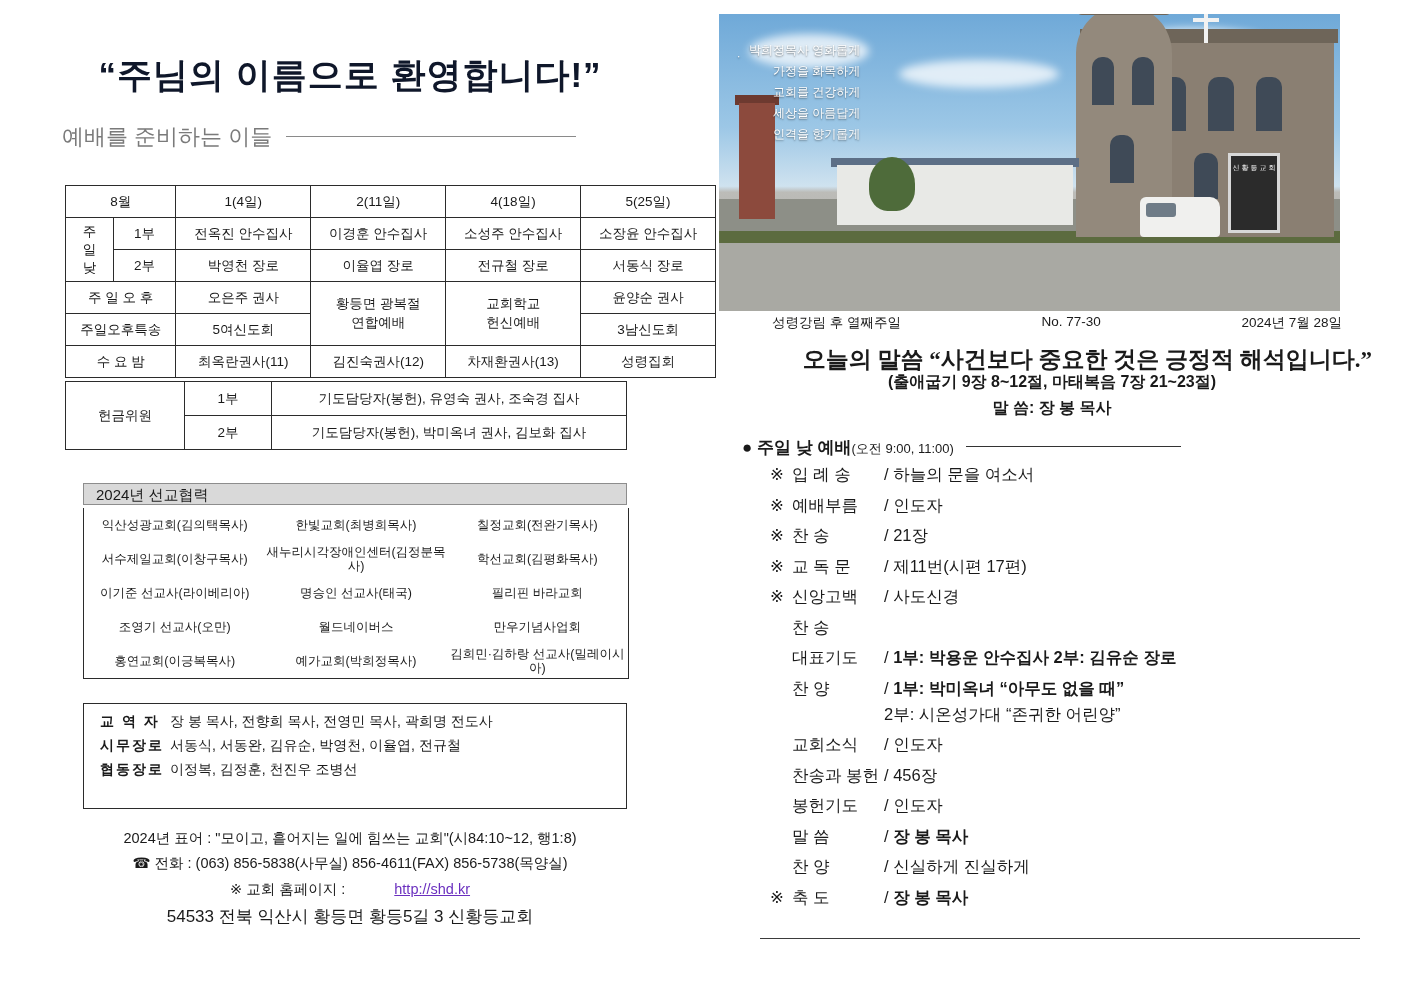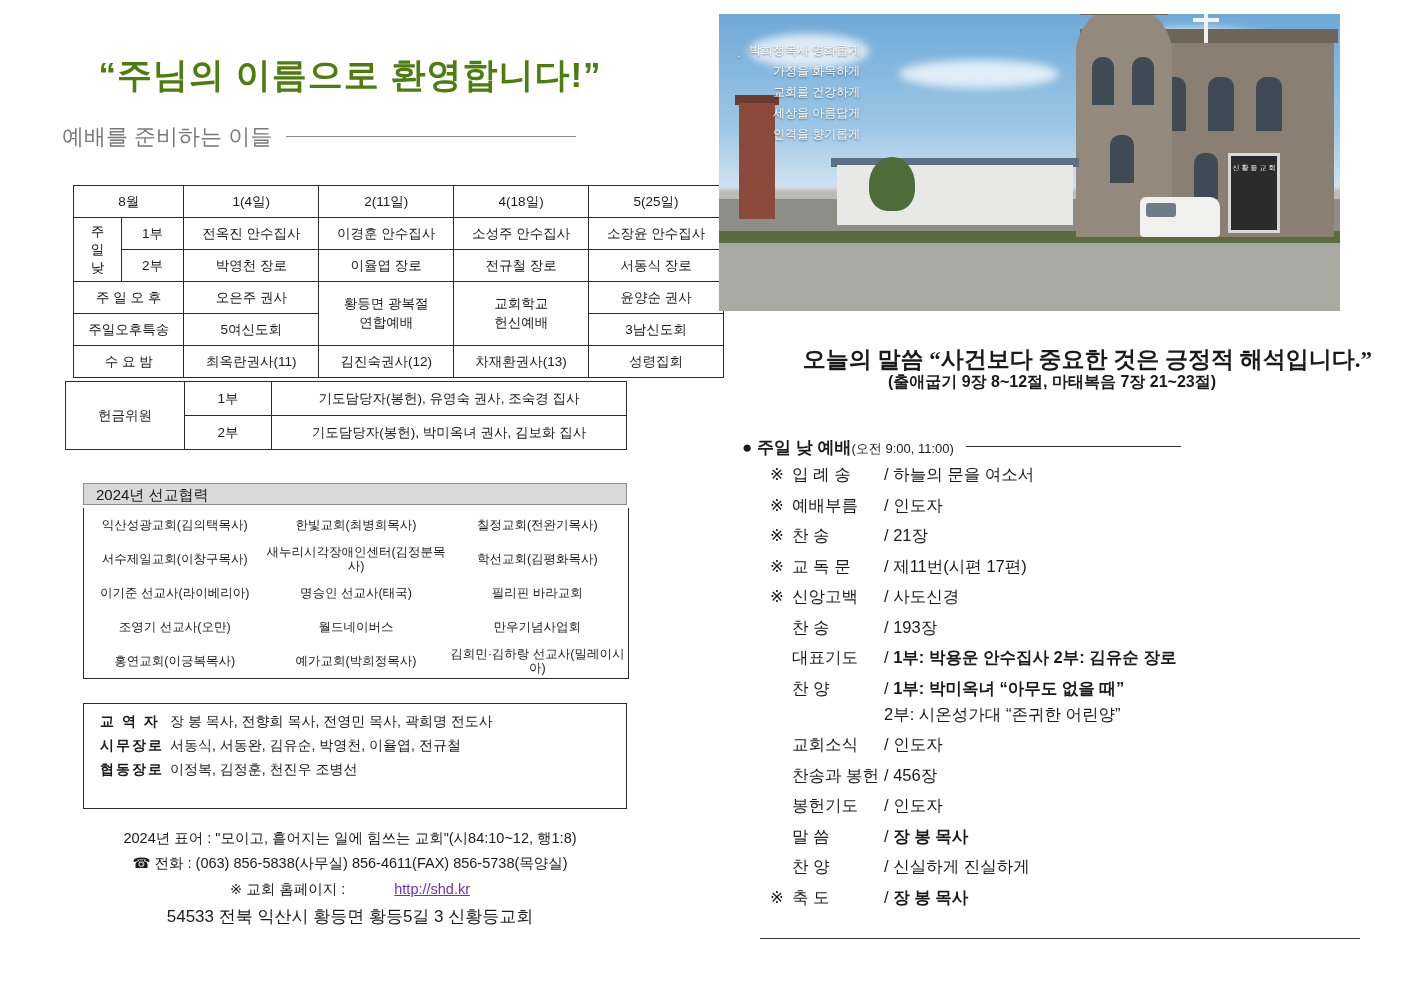--- a/index.html
+++ b/index.html
@@ -18,7 +18,7 @@
 
   .welcome-title{
     position:absolute;left:0;top:52px;width:700px;text-align:center;
-    font-size:35px;font-weight:bold;color:#4d7c0f;letter-spacing:1px;
+    font-size:35px;font-weight:bold;color:#0f172a;letter-spacing:1px;
   }
   .prep-head{
     position:absolute;left:62px;top:122px;width:560px;

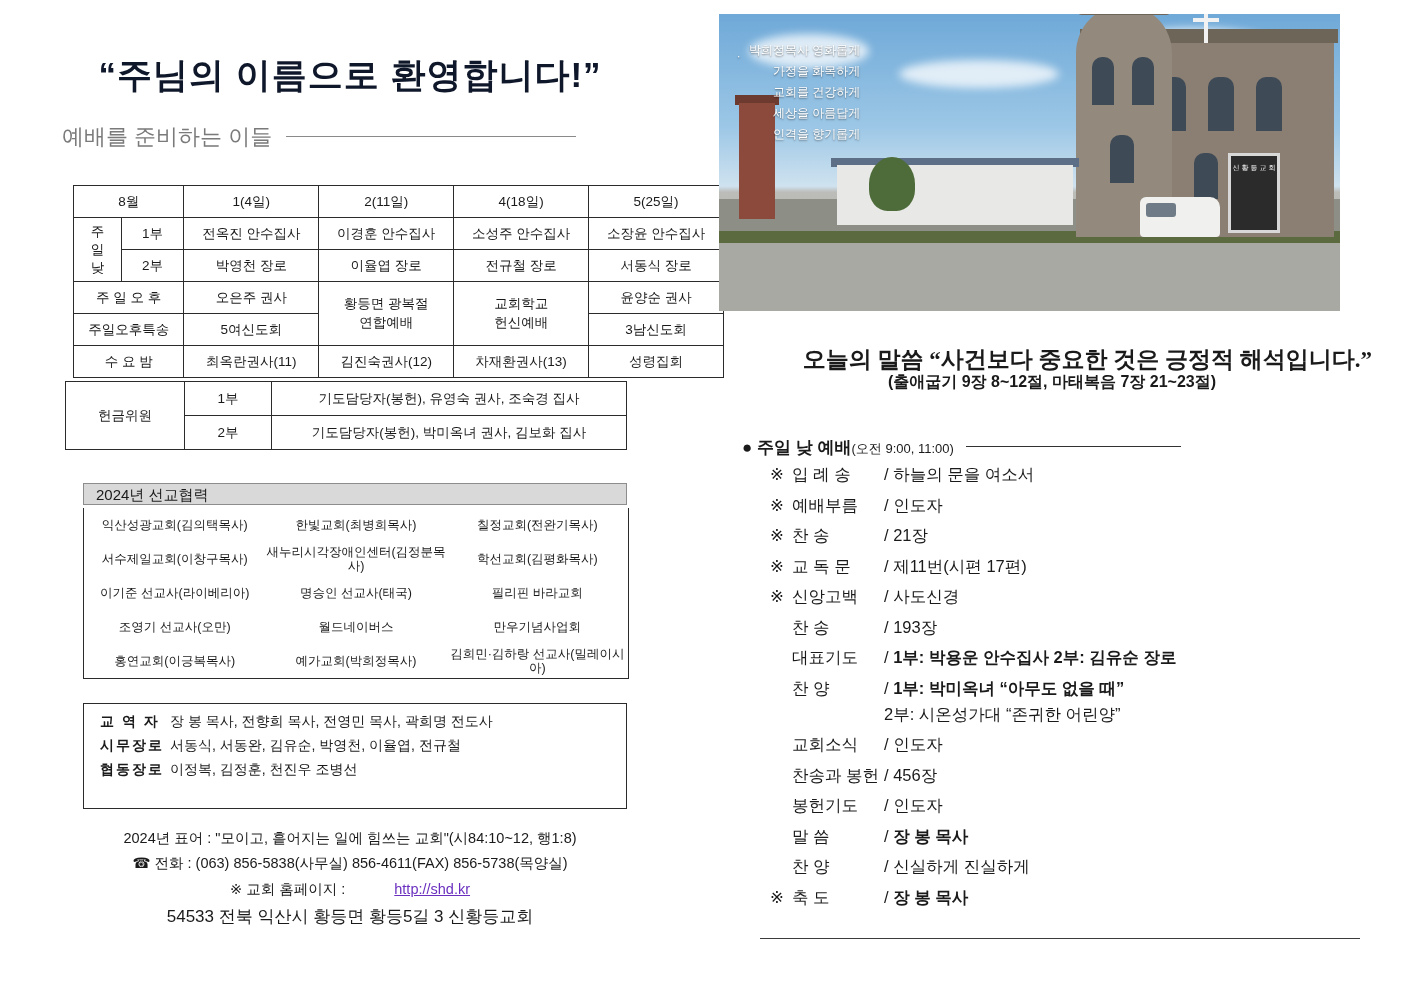--- a/index.html
+++ b/index.html
@@ -33,7 +33,7 @@
   table.grid{border-collapse:collapse;font-size:13.5px;}
   table.grid td{border:1px solid #2b2b2b;text-align:center;padding:3px 4px;white-space:nowrap;}
 
-  .tbl-duty{position:absolute;left:73px;top:185px;width:651px;}
+  .tbl-duty{position:absolute;left:65px;top:185px;width:651px;}
   .tbl-duty td{height:25px;}
   .tbl-duty .vlabel{width:36px;letter-spacing:0px;}
 

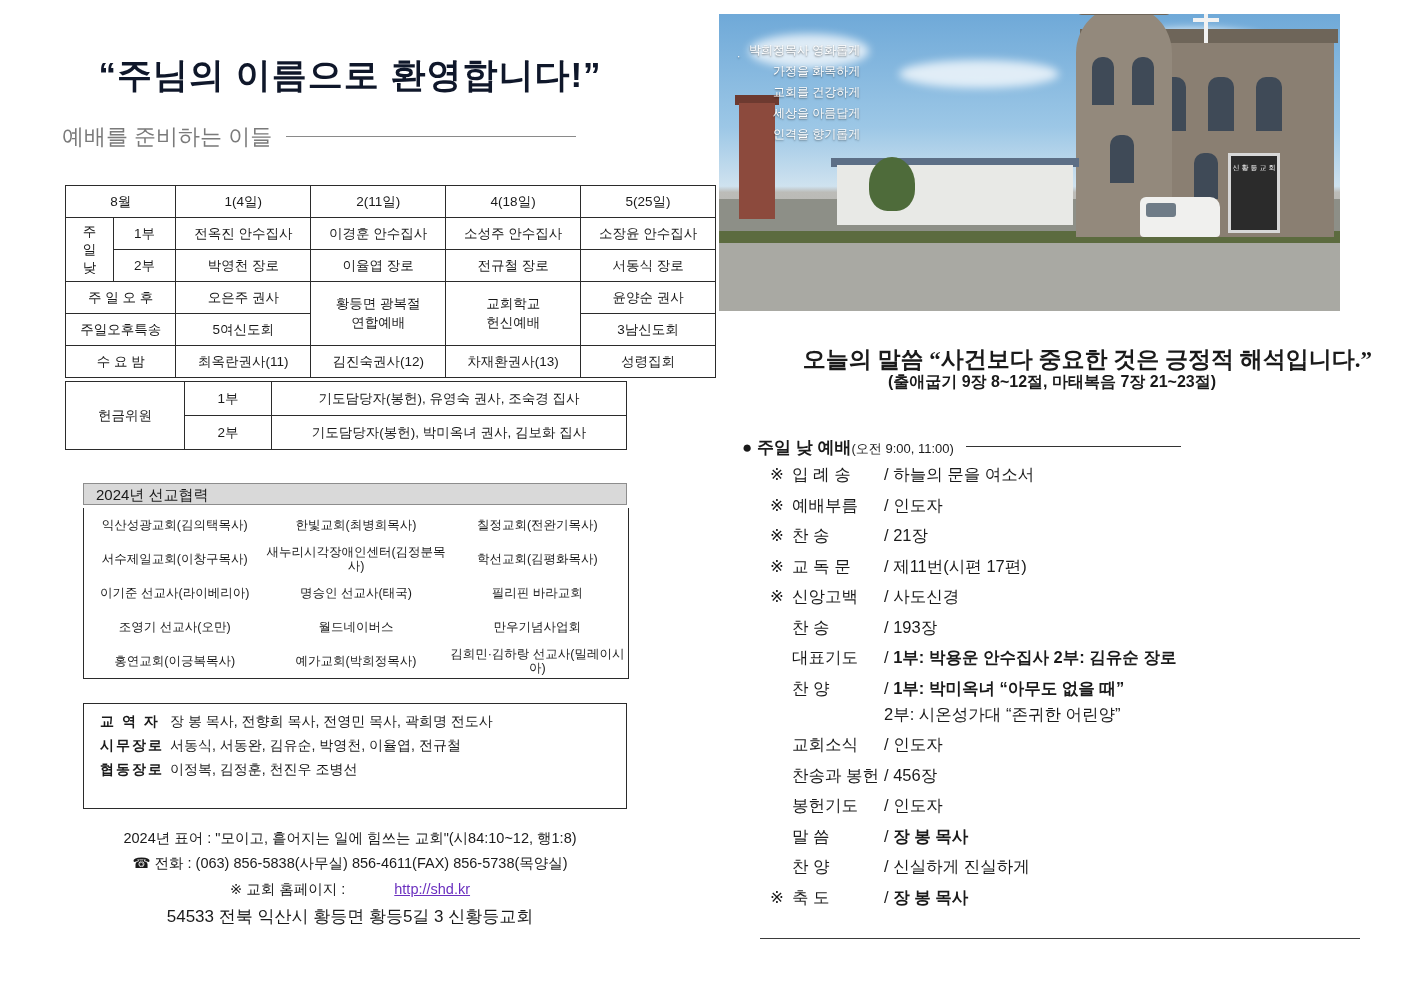--- a/index.html
+++ b/index.html
@@ -314,6 +314,11 @@
       </div>
     </div>
 
+    <div class="bulletin-line">
+      <span>성령강림 후 열째주일</span>
+      <span>No.  77-30</span>
+      <span>2024년 7월 28일</span>
+    </div>
 
     <div class="todays-word">오늘의 말씀 “사건보다 중요한 것은 긍정적 해석입니다.”</div>
     <div class="todays-ref">(출애굽기 9장 8~12절, 마태복음 7장 21~23절)</div>

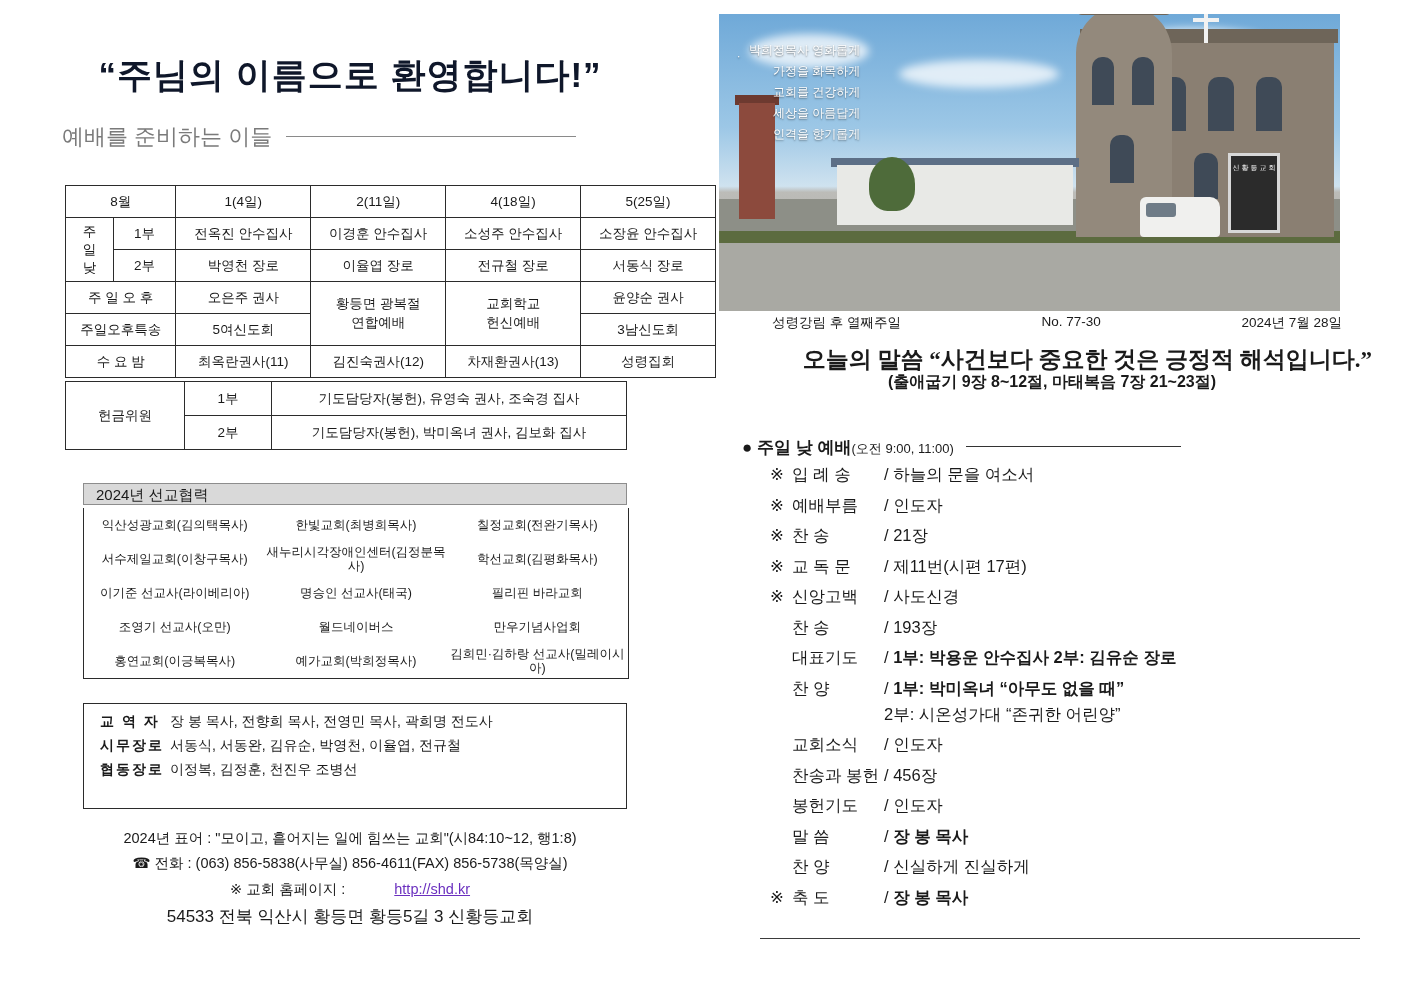--- a/index.html
+++ b/index.html
@@ -322,6 +322,7 @@
 
     <div class="todays-word">오늘의 말씀 “사건보다 중요한 것은 긍정적 해석입니다.”</div>
     <div class="todays-ref">(출애굽기 9장 8~12절, 마태복음 7장 21~23절)</div>
+    <div class="preacher">말     씀: 장 봉 목사</div>
 
     <div class="svc-head">
       <span>●</span>

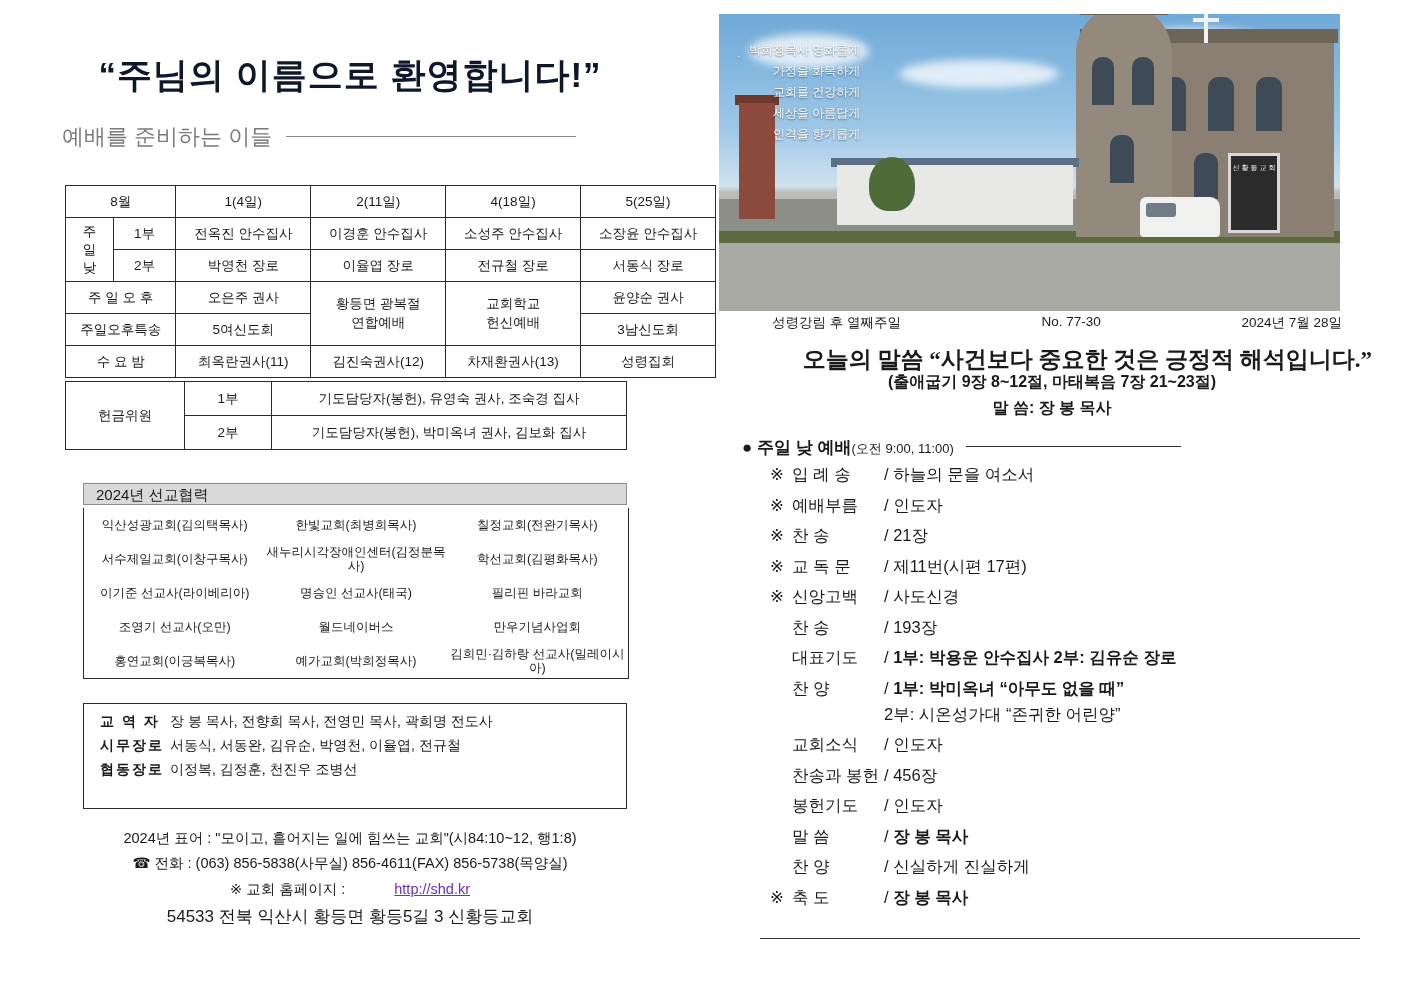--- a/index.html
+++ b/index.html
@@ -364,7 +364,6 @@
       <div class="row">
         <div class="mk"></div>
         <div class="nm">찬     송</div>
-        <div class="vl">/ <span>193장</span></div>
       </div>
 
       <div class="row">

